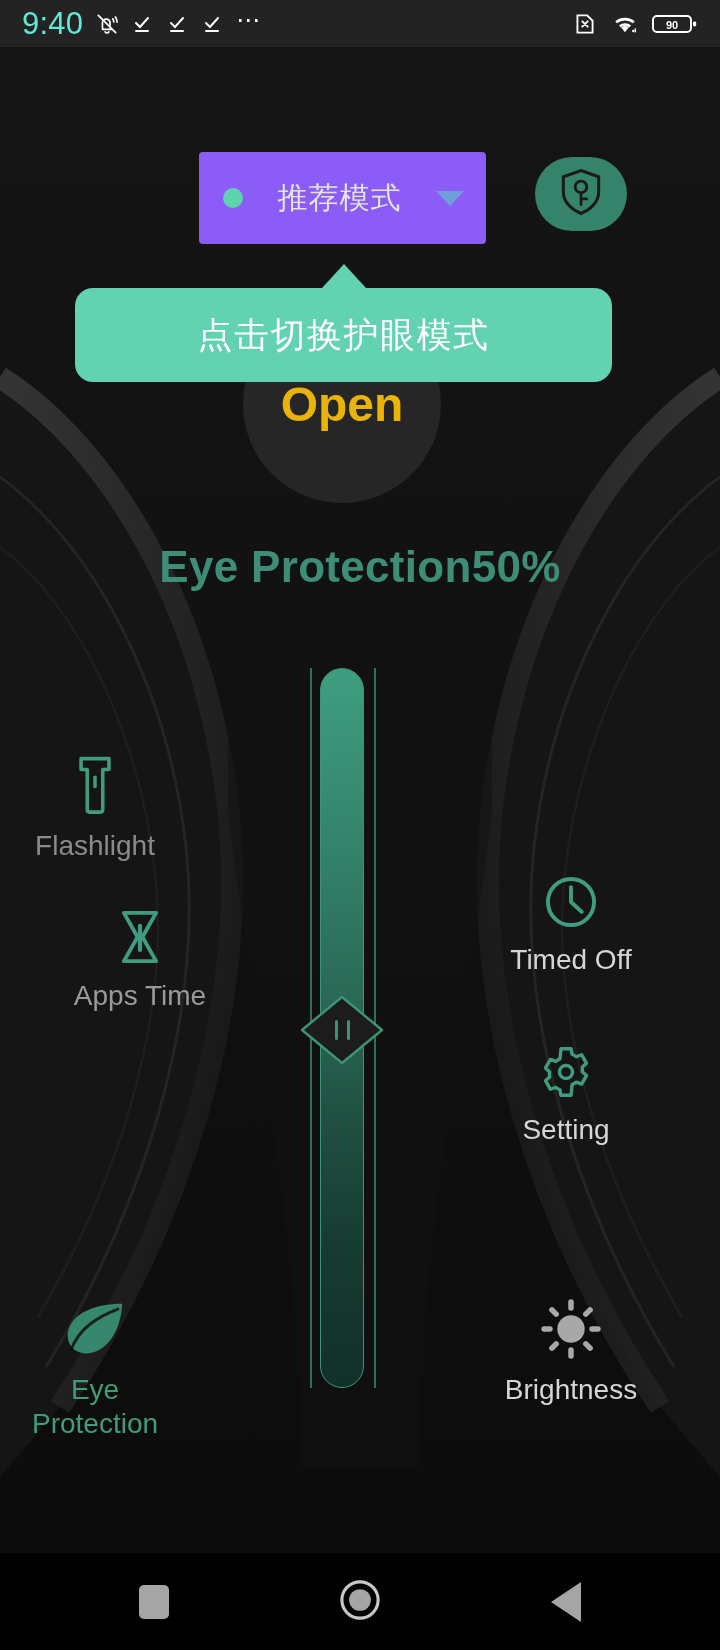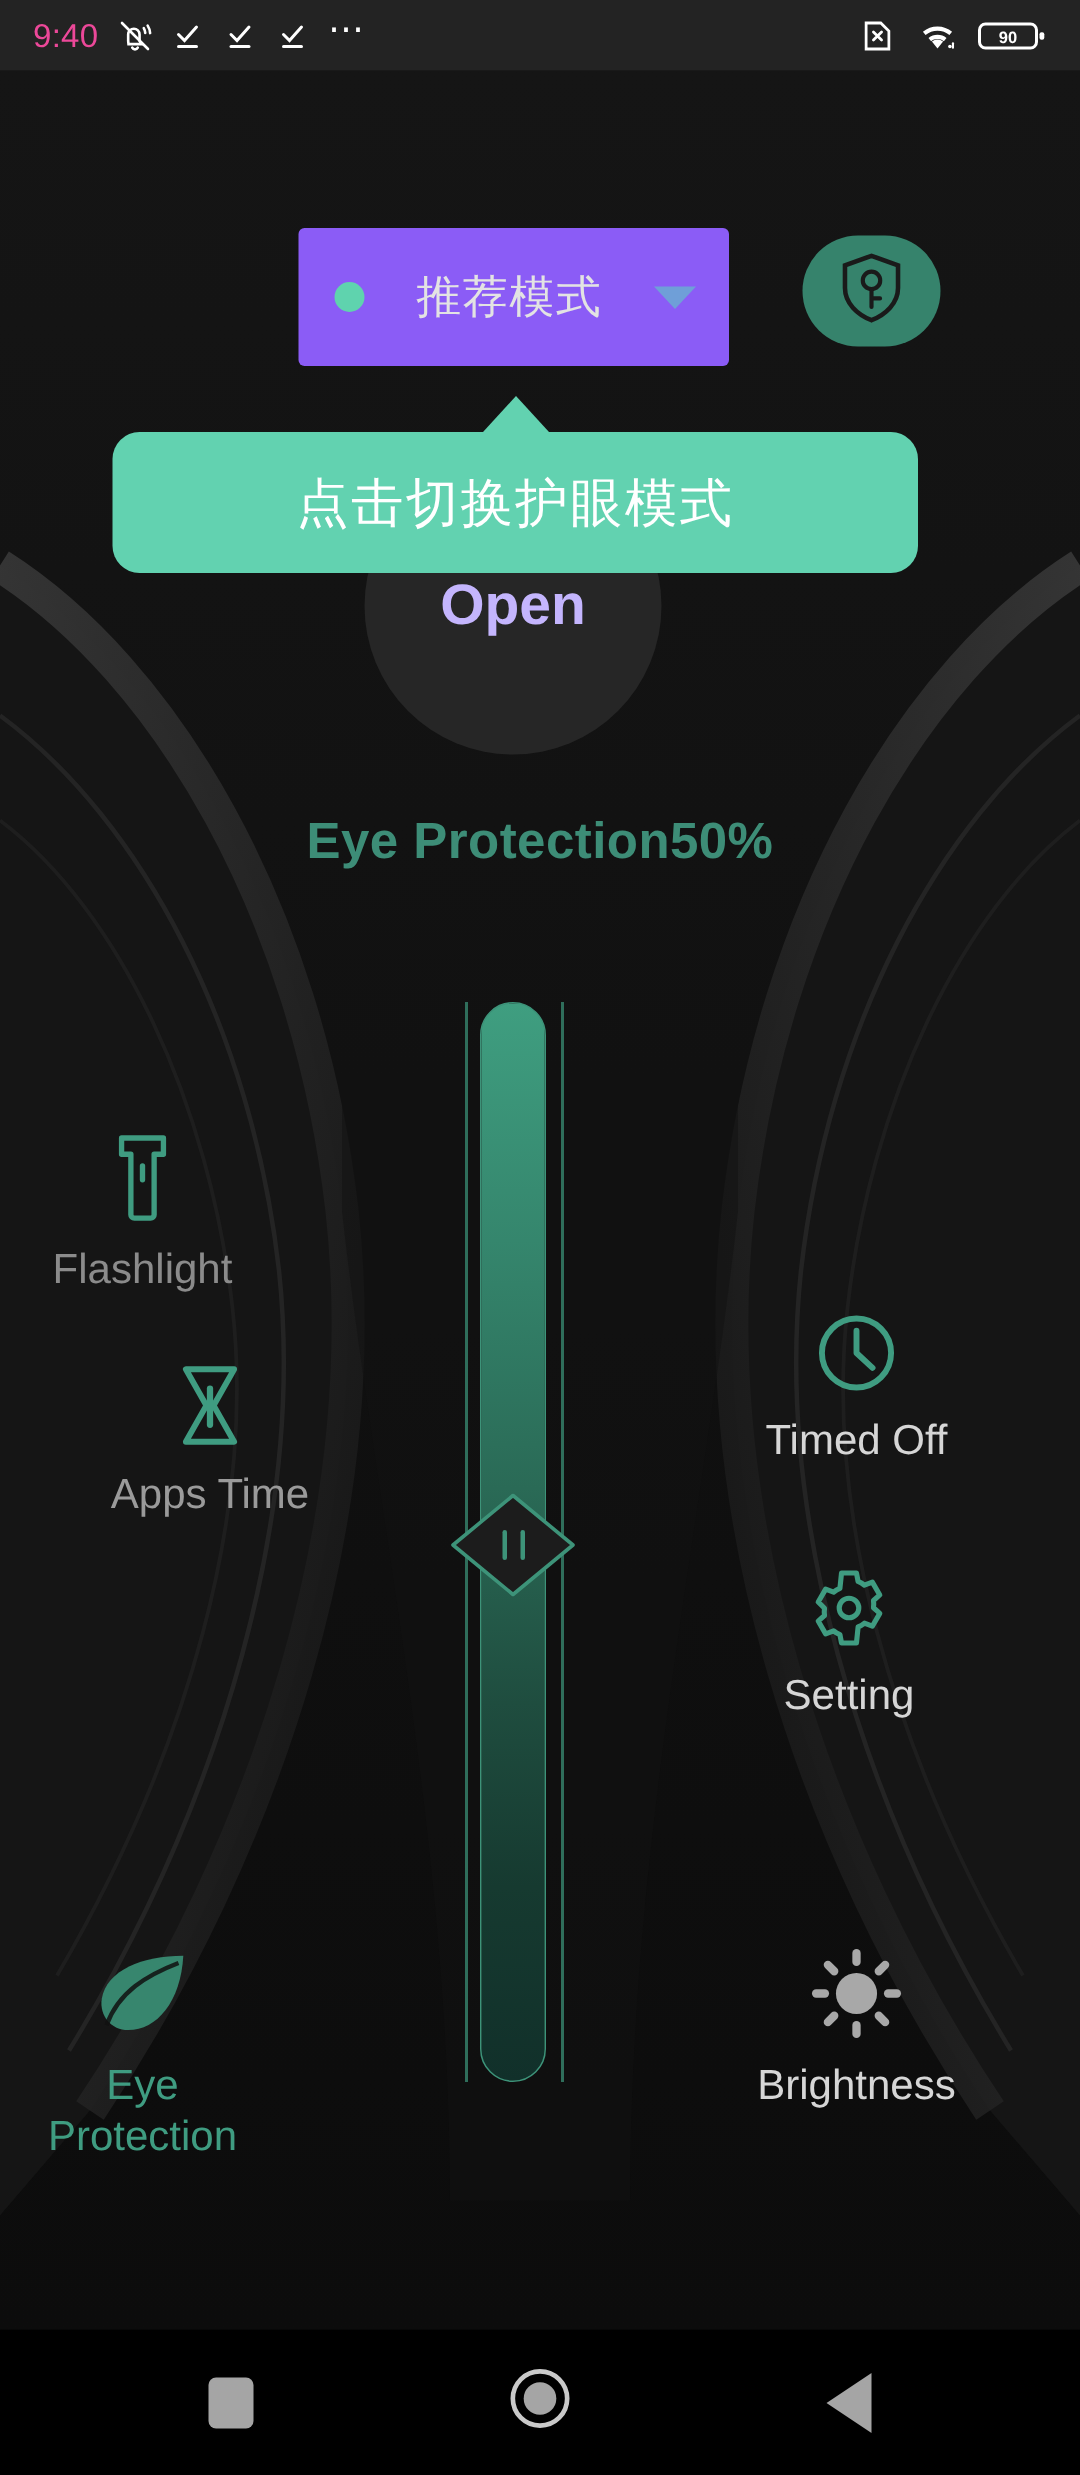--- a/index.html
+++ b/index.html
@@ -19,7 +19,7 @@
   }
   .sb-left{ display:flex; align-items:center; gap:11px; flex:1; }
   .sb-right{ display:flex; align-items:center; gap:13px;text-align:right; }
-  .sb-time{ color:#ec4899; font-size:22px; letter-spacing:.2px; }
+  .sb-time{ color:#5eead4; font-size:31px; letter-spacing:.2px; }
   .sb-ico{ display:inline-flex; align-items:center; justify-content:center; }
   .sb-dots{ color:#fff; font-size:24px; letter-spacing:2px; line-height:10px; padding-bottom:8px;}
 

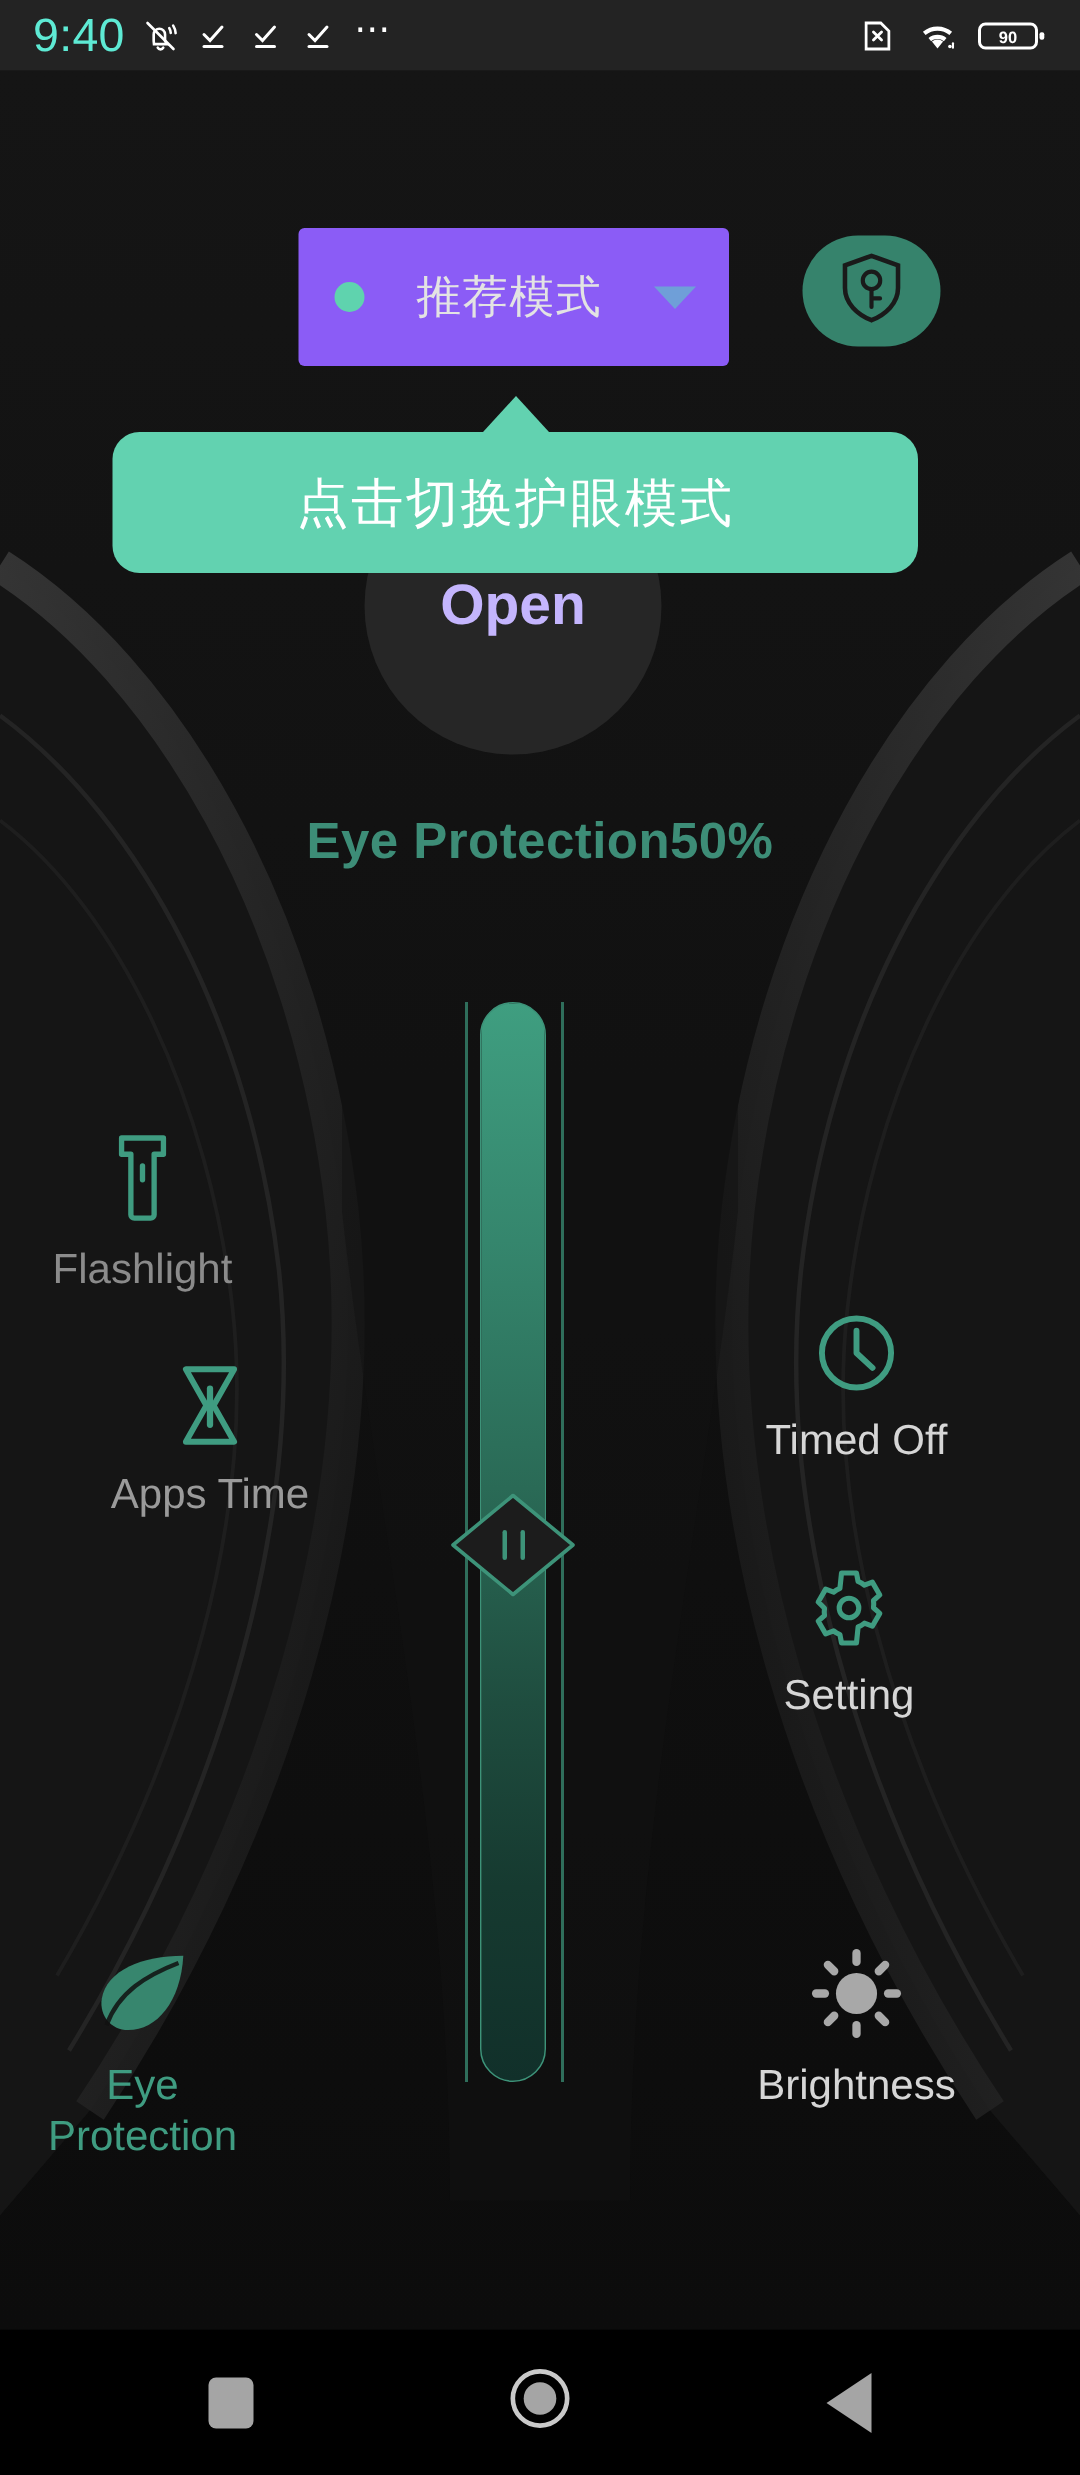--- a/index.html
+++ b/index.html
@@ -50,7 +50,7 @@
     border-radius:50%; background:#262626; display:flex; align-items:center; justify-content:center;
     z-index:20;
   }
-  .open-circle span{ color:#c4b5fd; font-size:38px; font-weight:bold; }
+  .open-circle span{ color:#eab308; font-size:48px; font-weight:bold; }
 
   
   .tooltip-wrap{ position:absolute; left:75px; top:264px; width:537px; z-index:45; }

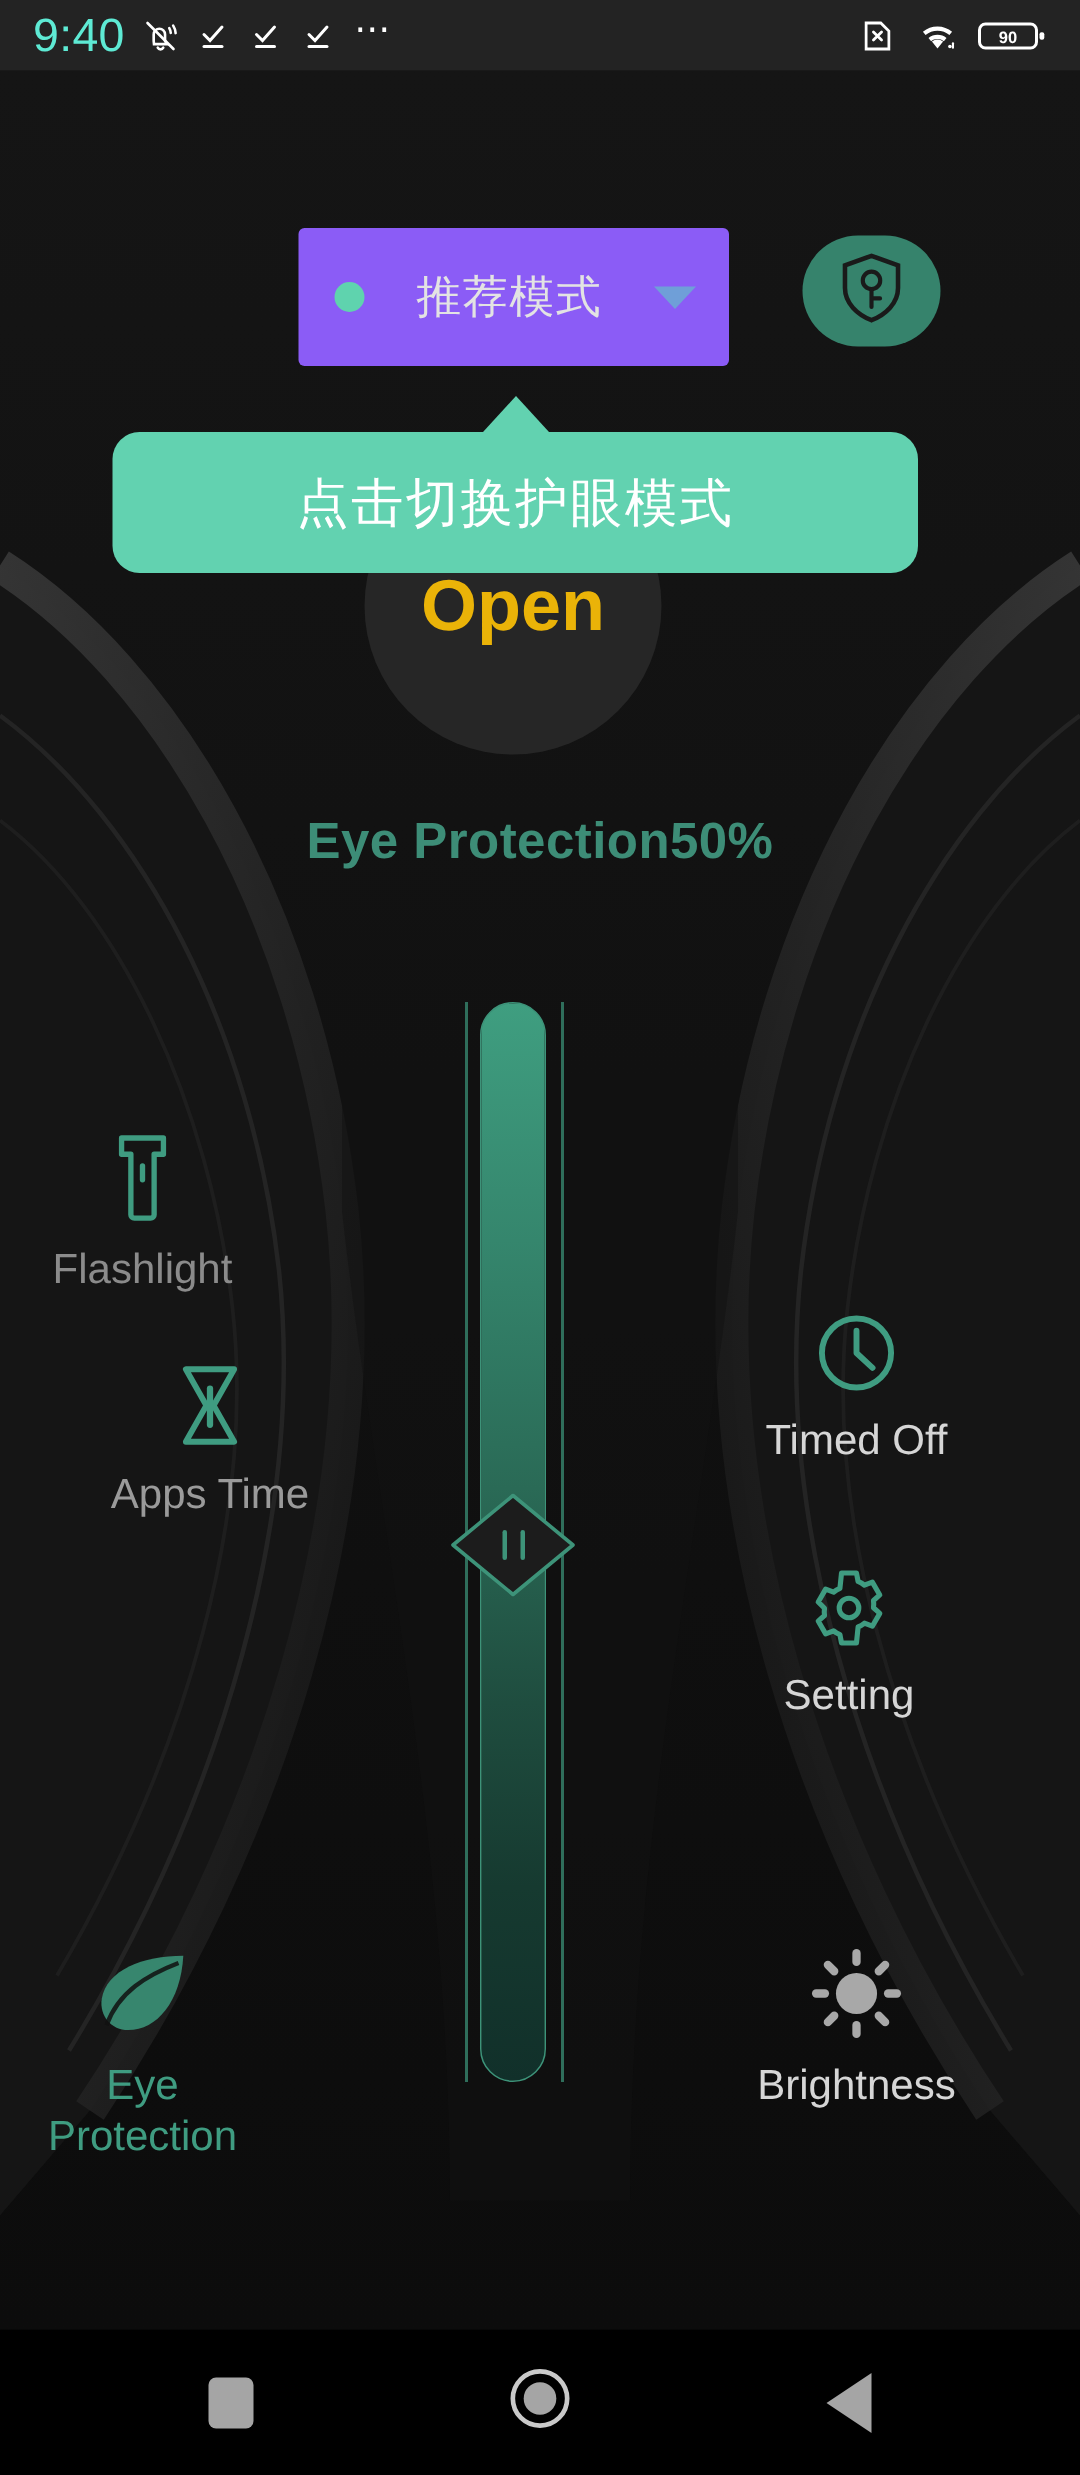--- a/index.html
+++ b/index.html
@@ -68,7 +68,7 @@
   
   .eptitle{
     position:absolute; top:542px; left:0; width:720px; text-align:center;
-    color:#3d8d77; font-size:34px; font-weight:bold; z-index:25; letter-spacing:.3px;
+    color:#3d8d77; font-size:44px; font-weight:bold; z-index:25; letter-spacing:.3px;
   }
 
   

